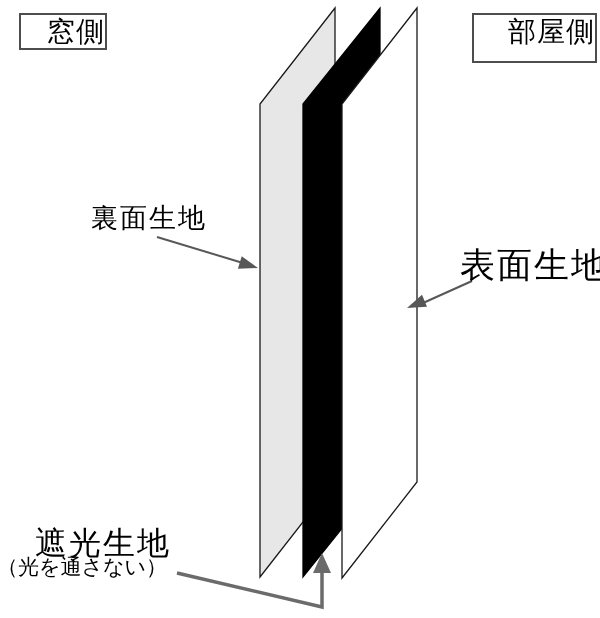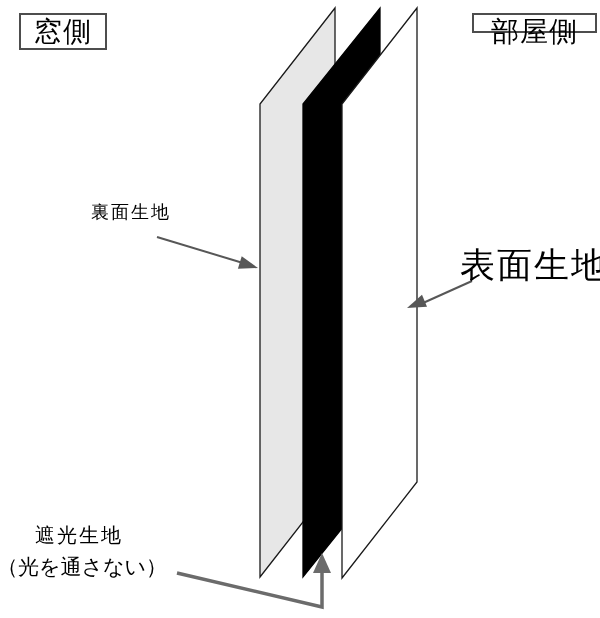--- a/index.html
+++ b/index.html
@@ -28,7 +28,7 @@
     color: #000000;
     font-size: 28px;
     line-height: 33px;
-    text-align: center;
+    text-align: right;
     letter-spacing: 1px;
   }
   .boxed-label.window { left: 19px; top: 13px; width: 88px; height: 37px; }

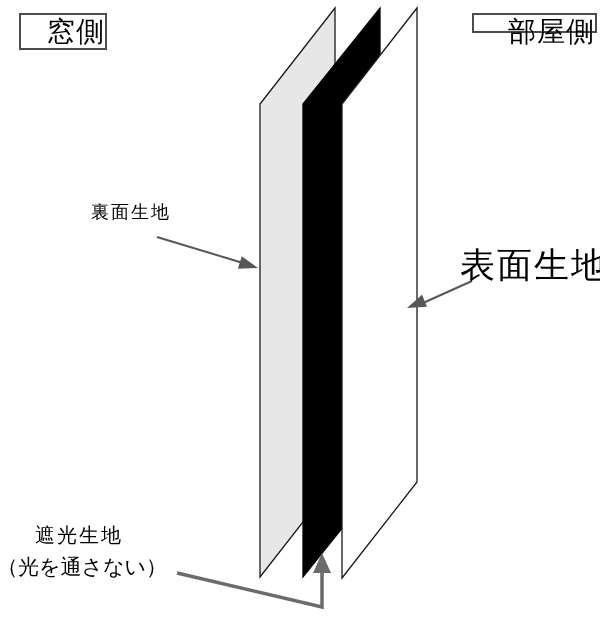--- a/index.html
+++ b/index.html
@@ -32,7 +32,7 @@
     letter-spacing: 1px;
   }
   .boxed-label.window { left: 19px; top: 13px; width: 88px; height: 37px; }
-  .boxed-label.room   { left: 472px; top: 13px; width: 125px; height: 20px; }
+  .boxed-label.room   { left: 472px; top: 13px; width: 125px; height: 50px; }
   .label {
     position: absolute;
     color: #000000;

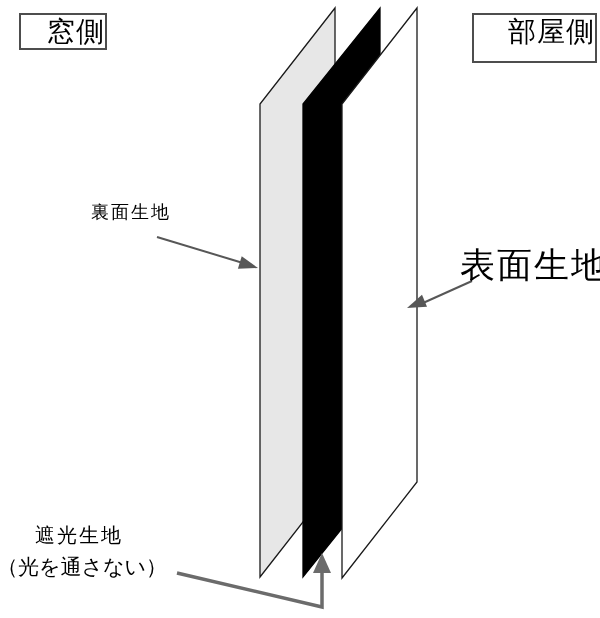--- a/index.html
+++ b/index.html
@@ -38,7 +38,7 @@
     color: #000000;
     white-space: nowrap;
   }
-  .label.back     { left: 91px;  top: 200px; font-size: 18px; letter-spacing: 2px; }
+  .label.back     { left: 91px;  top: 200px; font-size: 27px; letter-spacing: 2px; }
   .label.front    { left: 460px; top: 242px; font-size: 35px; letter-spacing: 2px; }
   .label.blackout { left: 35px;  top: 522px; font-size: 20px; letter-spacing: 2px; }
   .label.note     { left: -3px;  top: 553px; font-size: 21px; letter-spacing: 0px; }

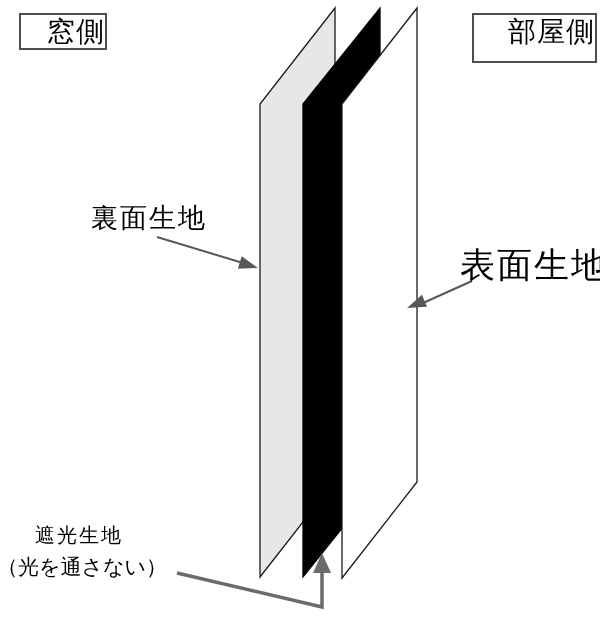--- a/index.html
+++ b/index.html
@@ -40,7 +40,7 @@
   }
   .label.back     { left: 91px;  top: 200px; font-size: 27px; letter-spacing: 2px; }
   .label.front    { left: 460px; top: 242px; font-size: 35px; letter-spacing: 2px; }
-  .label.blackout { left: 35px;  top: 522px; font-size: 20px; letter-spacing: 2px; }
+  .label.blackout { left: 35px;  top: 522px; font-size: 32px; letter-spacing: 2px; }
   .label.note     { left: -3px;  top: 553px; font-size: 21px; letter-spacing: 0px; }
 </style>
 </head>

